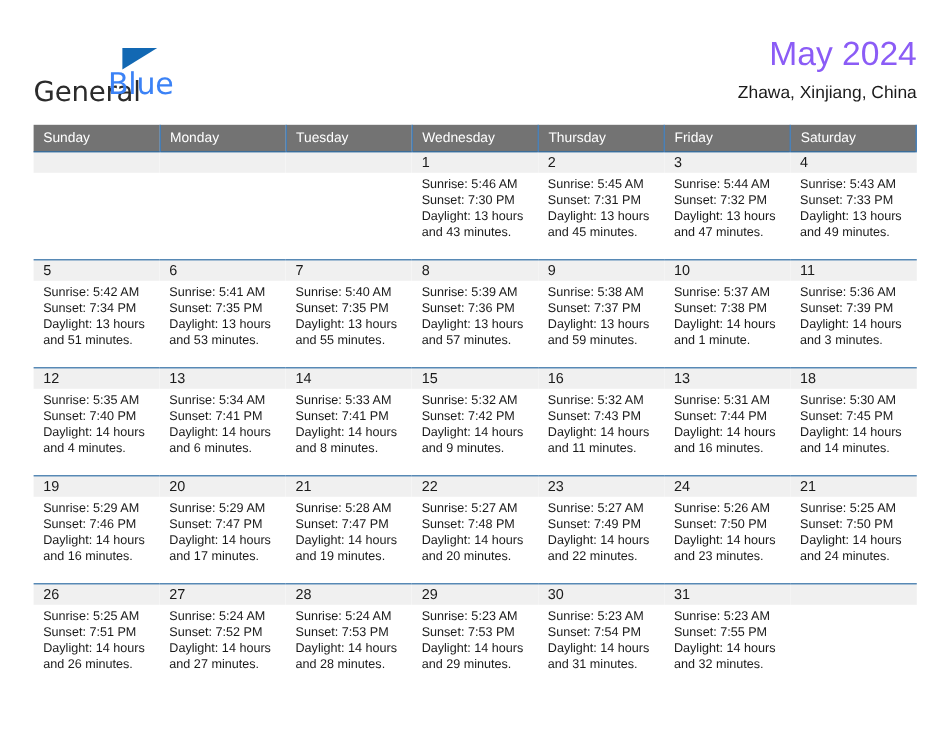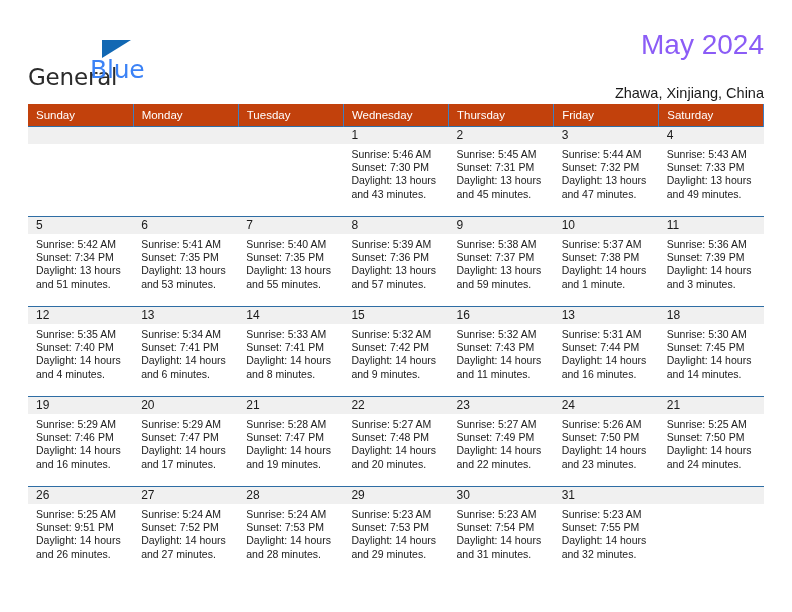--- a/index.html
+++ b/index.html
@@ -83,7 +83,7 @@
     font-family: "Liberation Sans", sans-serif;
   }
   .title-location {
-    margin-top: 22px;
+    margin-top: 7px;
     font-size: 14.5px;
     font-weight: 400;
     color: #1a1a1a;

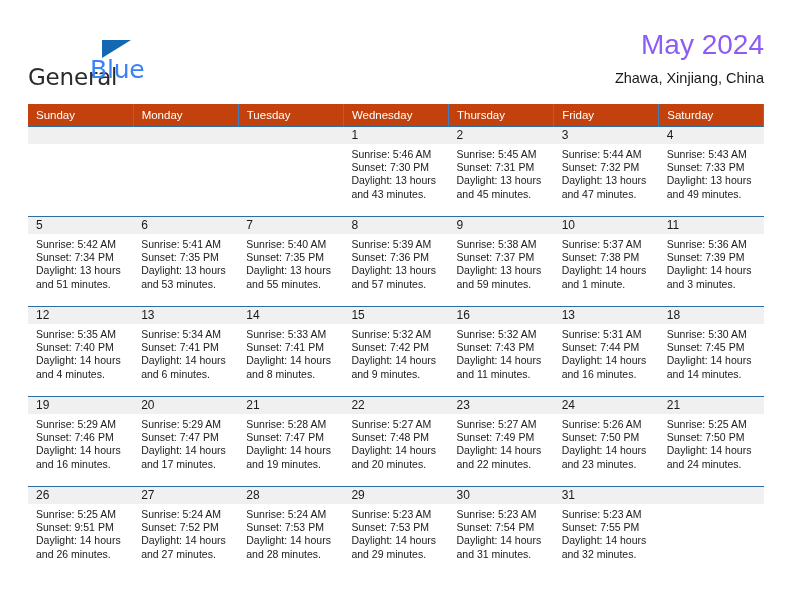--- a/index.html
+++ b/index.html
@@ -103,7 +103,7 @@
   .calendar col { width: 105.14px; }
 
   .calendar thead th {
-    background: #c2410c;
+    background: #737373;
     color: #ffffff;
     font-size: 11.5px;
     font-weight: 400;

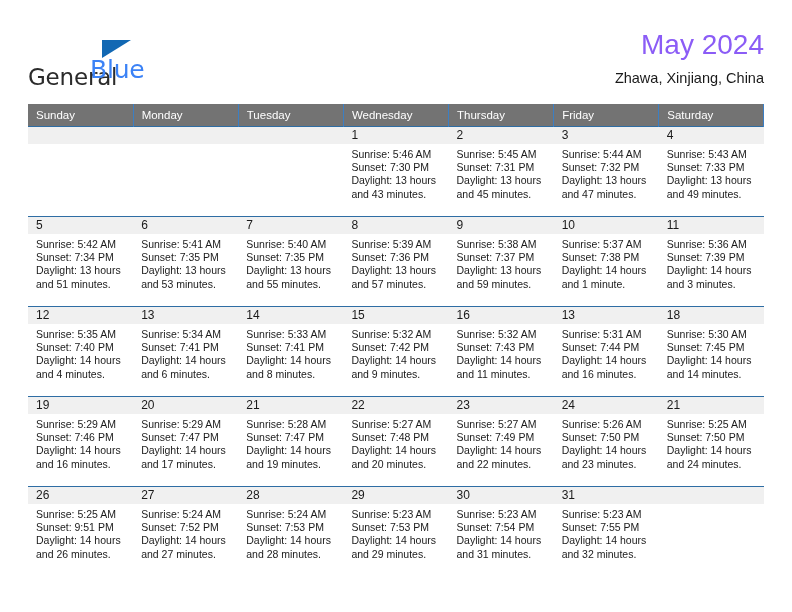--- a/index.html
+++ b/index.html
@@ -431,7 +431,7 @@
             <span class="daynum">26</span>
             <div class="details">
               <div>Sunrise: 5:25 AM</div>
-              <div>Sunset: 9:51 PM</div>
+              <div>Sunset: 7:51 PM</div>
               <div>Daylight: 14 hours</div>
               <div>and 26 minutes.</div>
             </div>

